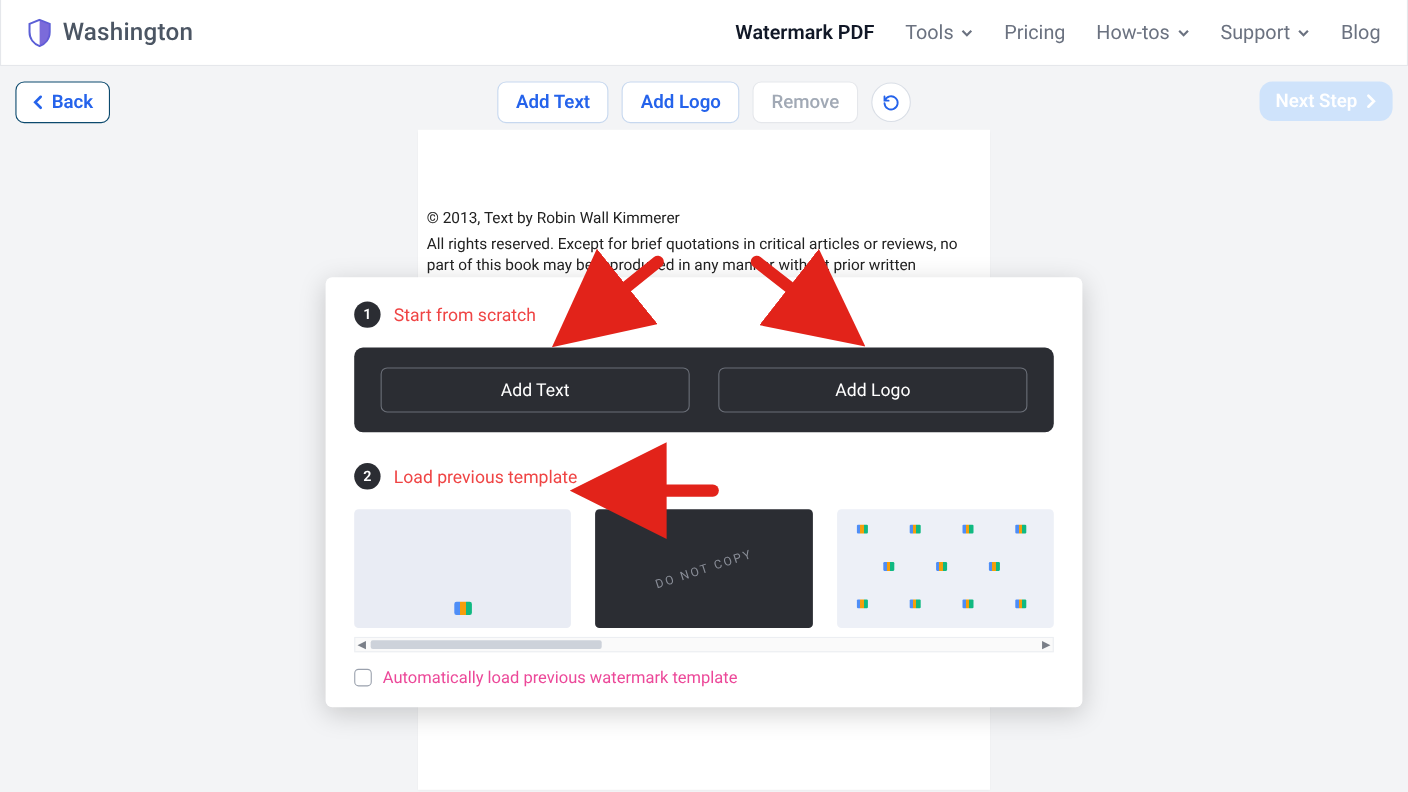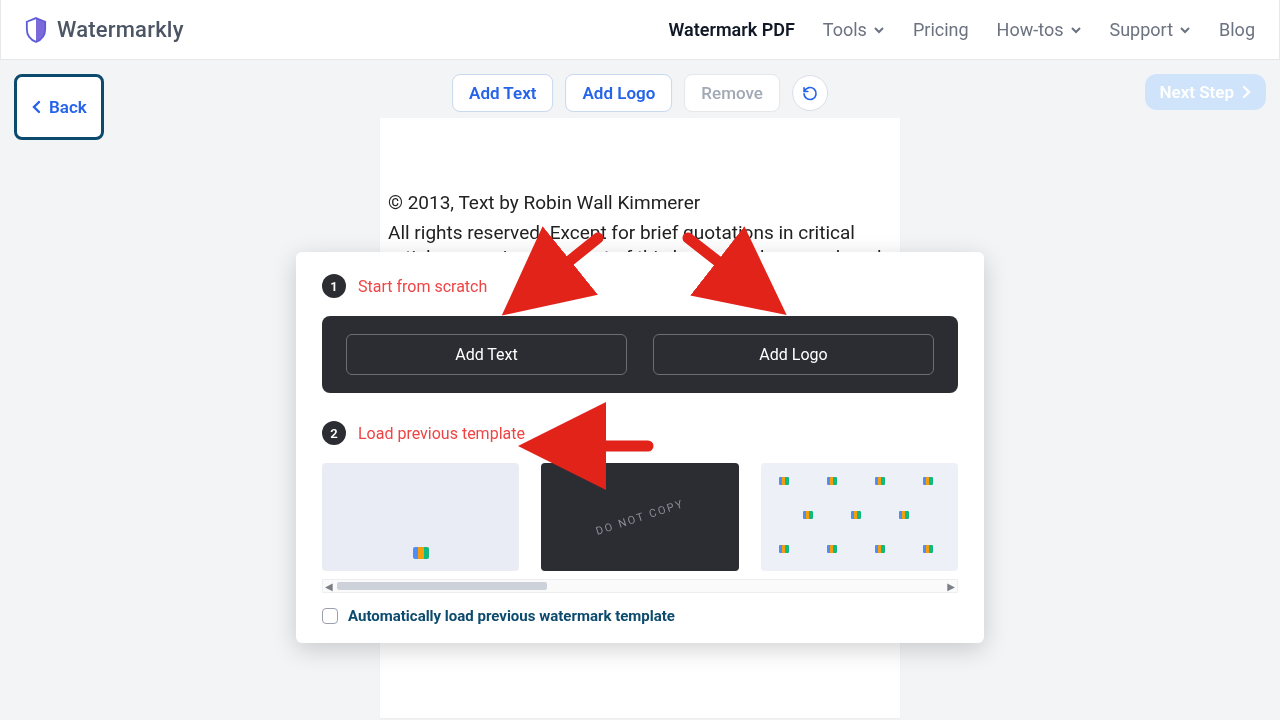--- a/index.html
+++ b/index.html
@@ -63,7 +63,7 @@
       <path d="M12 1 L22 5 V13 C22 20 17.5 25 12 27 C6.5 25 2 20 2 13 V5 Z" fill="#ffffff" stroke="#5b5fd6" stroke-width="2"></path>
       <path d="M12 1 L22 5 V13 C22 20 17.5 25 12 27 Z" fill="#6d5bd6" opacity=".9"></path>
     </svg>
-    <span class="brand-name">Watermarkly</span>
+    <span class="brand-name">Washington</span>
   </div>
   <div class="nav">
     <div class="nav-link active">

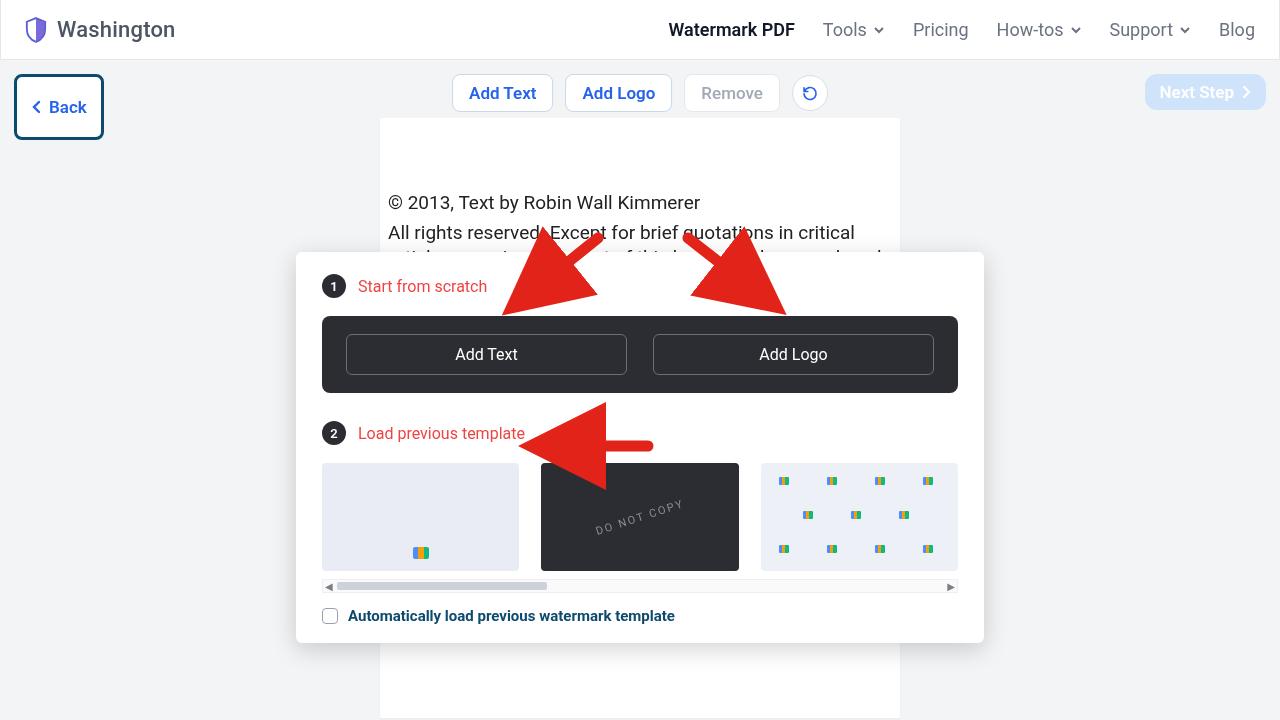--- a/index.html
+++ b/index.html
@@ -19,7 +19,7 @@
 .btn-outline-blue { background: #fff; border: 1px solid #c7d8ef; border-radius: 8px; color: #2563eb; font-size: 17px; font-weight: 600; padding: 8px 16px; cursor: pointer; }
 .btn-outline-gray { background: #fff; border: 1px solid #e5e7eb; border-radius: 8px; color: #a1a9b5; font-size: 17px; font-weight: 500; padding: 8px 16px; }
 .icon-btn { background:#fff; border:1px solid #d9dee6; border-radius: 50%; width:36px; height:36px; display:flex; align-items:center; justify-content:center; cursor:pointer; }
-.back-pill { position:absolute; left:14px; top:0; display:flex; align-items:center; gap:6px; background:#fff; border:3px solid #0c4a6e; border-radius:8px; padding:20px 14px; color:#2563eb; font-weight:600; font-size:17px; cursor:pointer; }
+.back-pill { position:absolute; left:14px; top:0; display:flex; align-items:center; gap:6px; background:#fff; border:1px solid #0c4a6e; border-radius:8px; padding:8px 14px; color:#2563eb; font-weight:600; font-size:17px; cursor:pointer; }
 .next-pill { position:absolute; right:14px; top:0; display:flex; align-items:center; gap:6px; background:#cfe3fb; border-radius:12px; padding:8px 14px; color:#fff; font-weight:600; font-size:17px; }
 
 .page { position:absolute; top:118px; left:380px; width:520px; height:600px; background:#fff; box-shadow:0 1px 2px rgba(0,0,0,.04); padding: 72px 8px 8px 8px; }

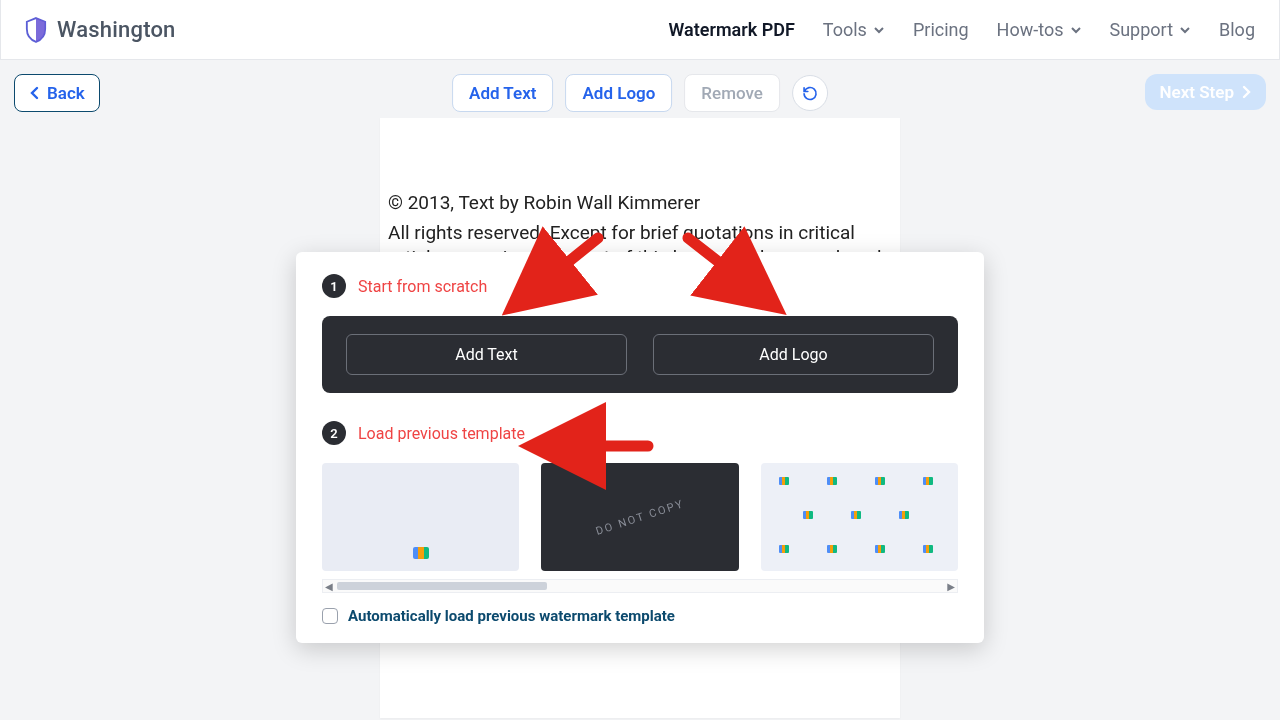--- a/index.html
+++ b/index.html
@@ -23,7 +23,7 @@
 .next-pill { position:absolute; right:14px; top:0; display:flex; align-items:center; gap:6px; background:#cfe3fb; border-radius:12px; padding:8px 14px; color:#fff; font-weight:600; font-size:17px; }
 
 .page { position:absolute; top:118px; left:380px; width:520px; height:600px; background:#fff; box-shadow:0 1px 2px rgba(0,0,0,.04); padding: 72px 8px 8px 8px; }
-.page p { font-size: 19px; color:#222; line-height:1.35; margin-bottom:4px; }
+.page p { font-size: 14px; color:#222; line-height:1.35; margin-bottom:4px; }
 .page .lower { margin-top: 400px; }
 
 .panel { position:absolute; top:252px; left:296px; width:688px; background:#fff; border-radius:6px; box-shadow:0 6px 24px rgba(0,0,0,.18); padding:22px 26px 18px 26px; }

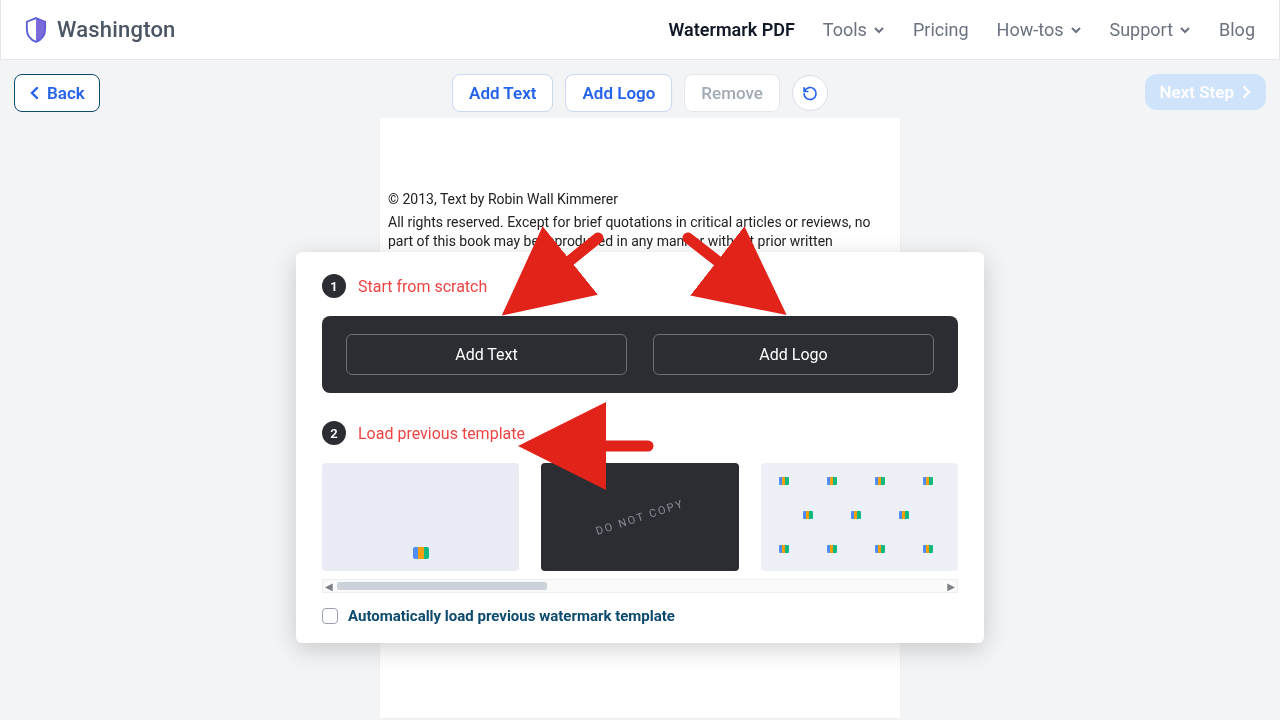--- a/index.html
+++ b/index.html
@@ -49,7 +49,7 @@
 
 .autoload { display:flex; align-items:center; gap:10px; margin-top:14px; }
 .chk { width:16px; height:16px; border:1.5px solid #9aa1ad; border-radius:4px; background:#fff; }
-.autoload-label { color:#0c4a6e; font-size:15px;font-weight:bold; }
+.autoload-label { color:#ec4899; font-size:15px; }
 
 .annot { position:absolute; pointer-events:none; }
 .annot svg { overflow:visible; }

